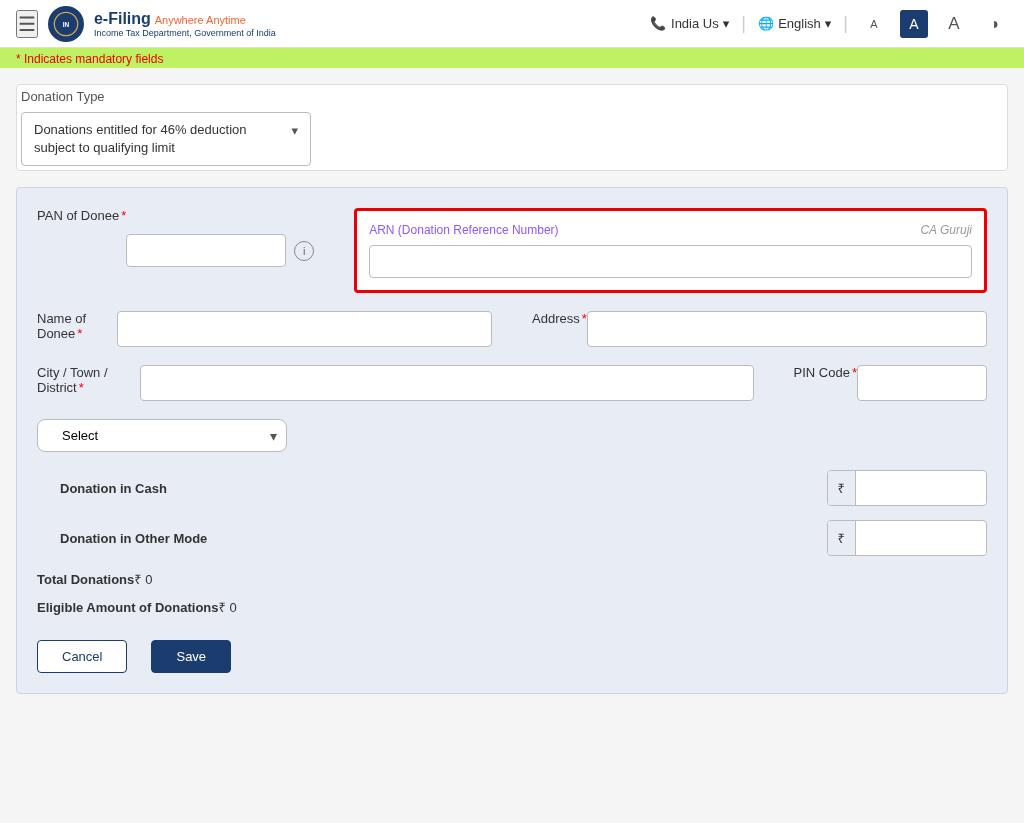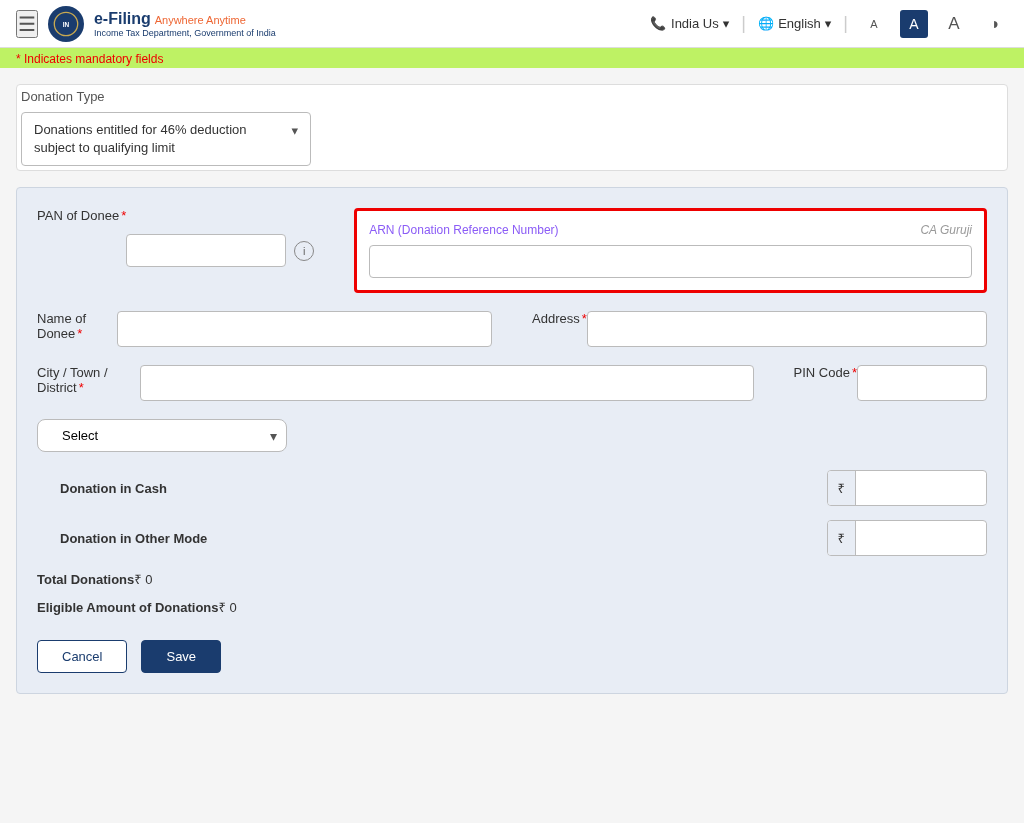--- a/index.html
+++ b/index.html
@@ -198,7 +198,7 @@
 
     
     .action-row {
-      display: flex; gap: 14px; margin-top: 24px;
+      display: flex; gap: 24px; margin-top: 24px;
     }
     .btn-cancel {
       background: #fff; border: 1px solid #1a3c6e;

